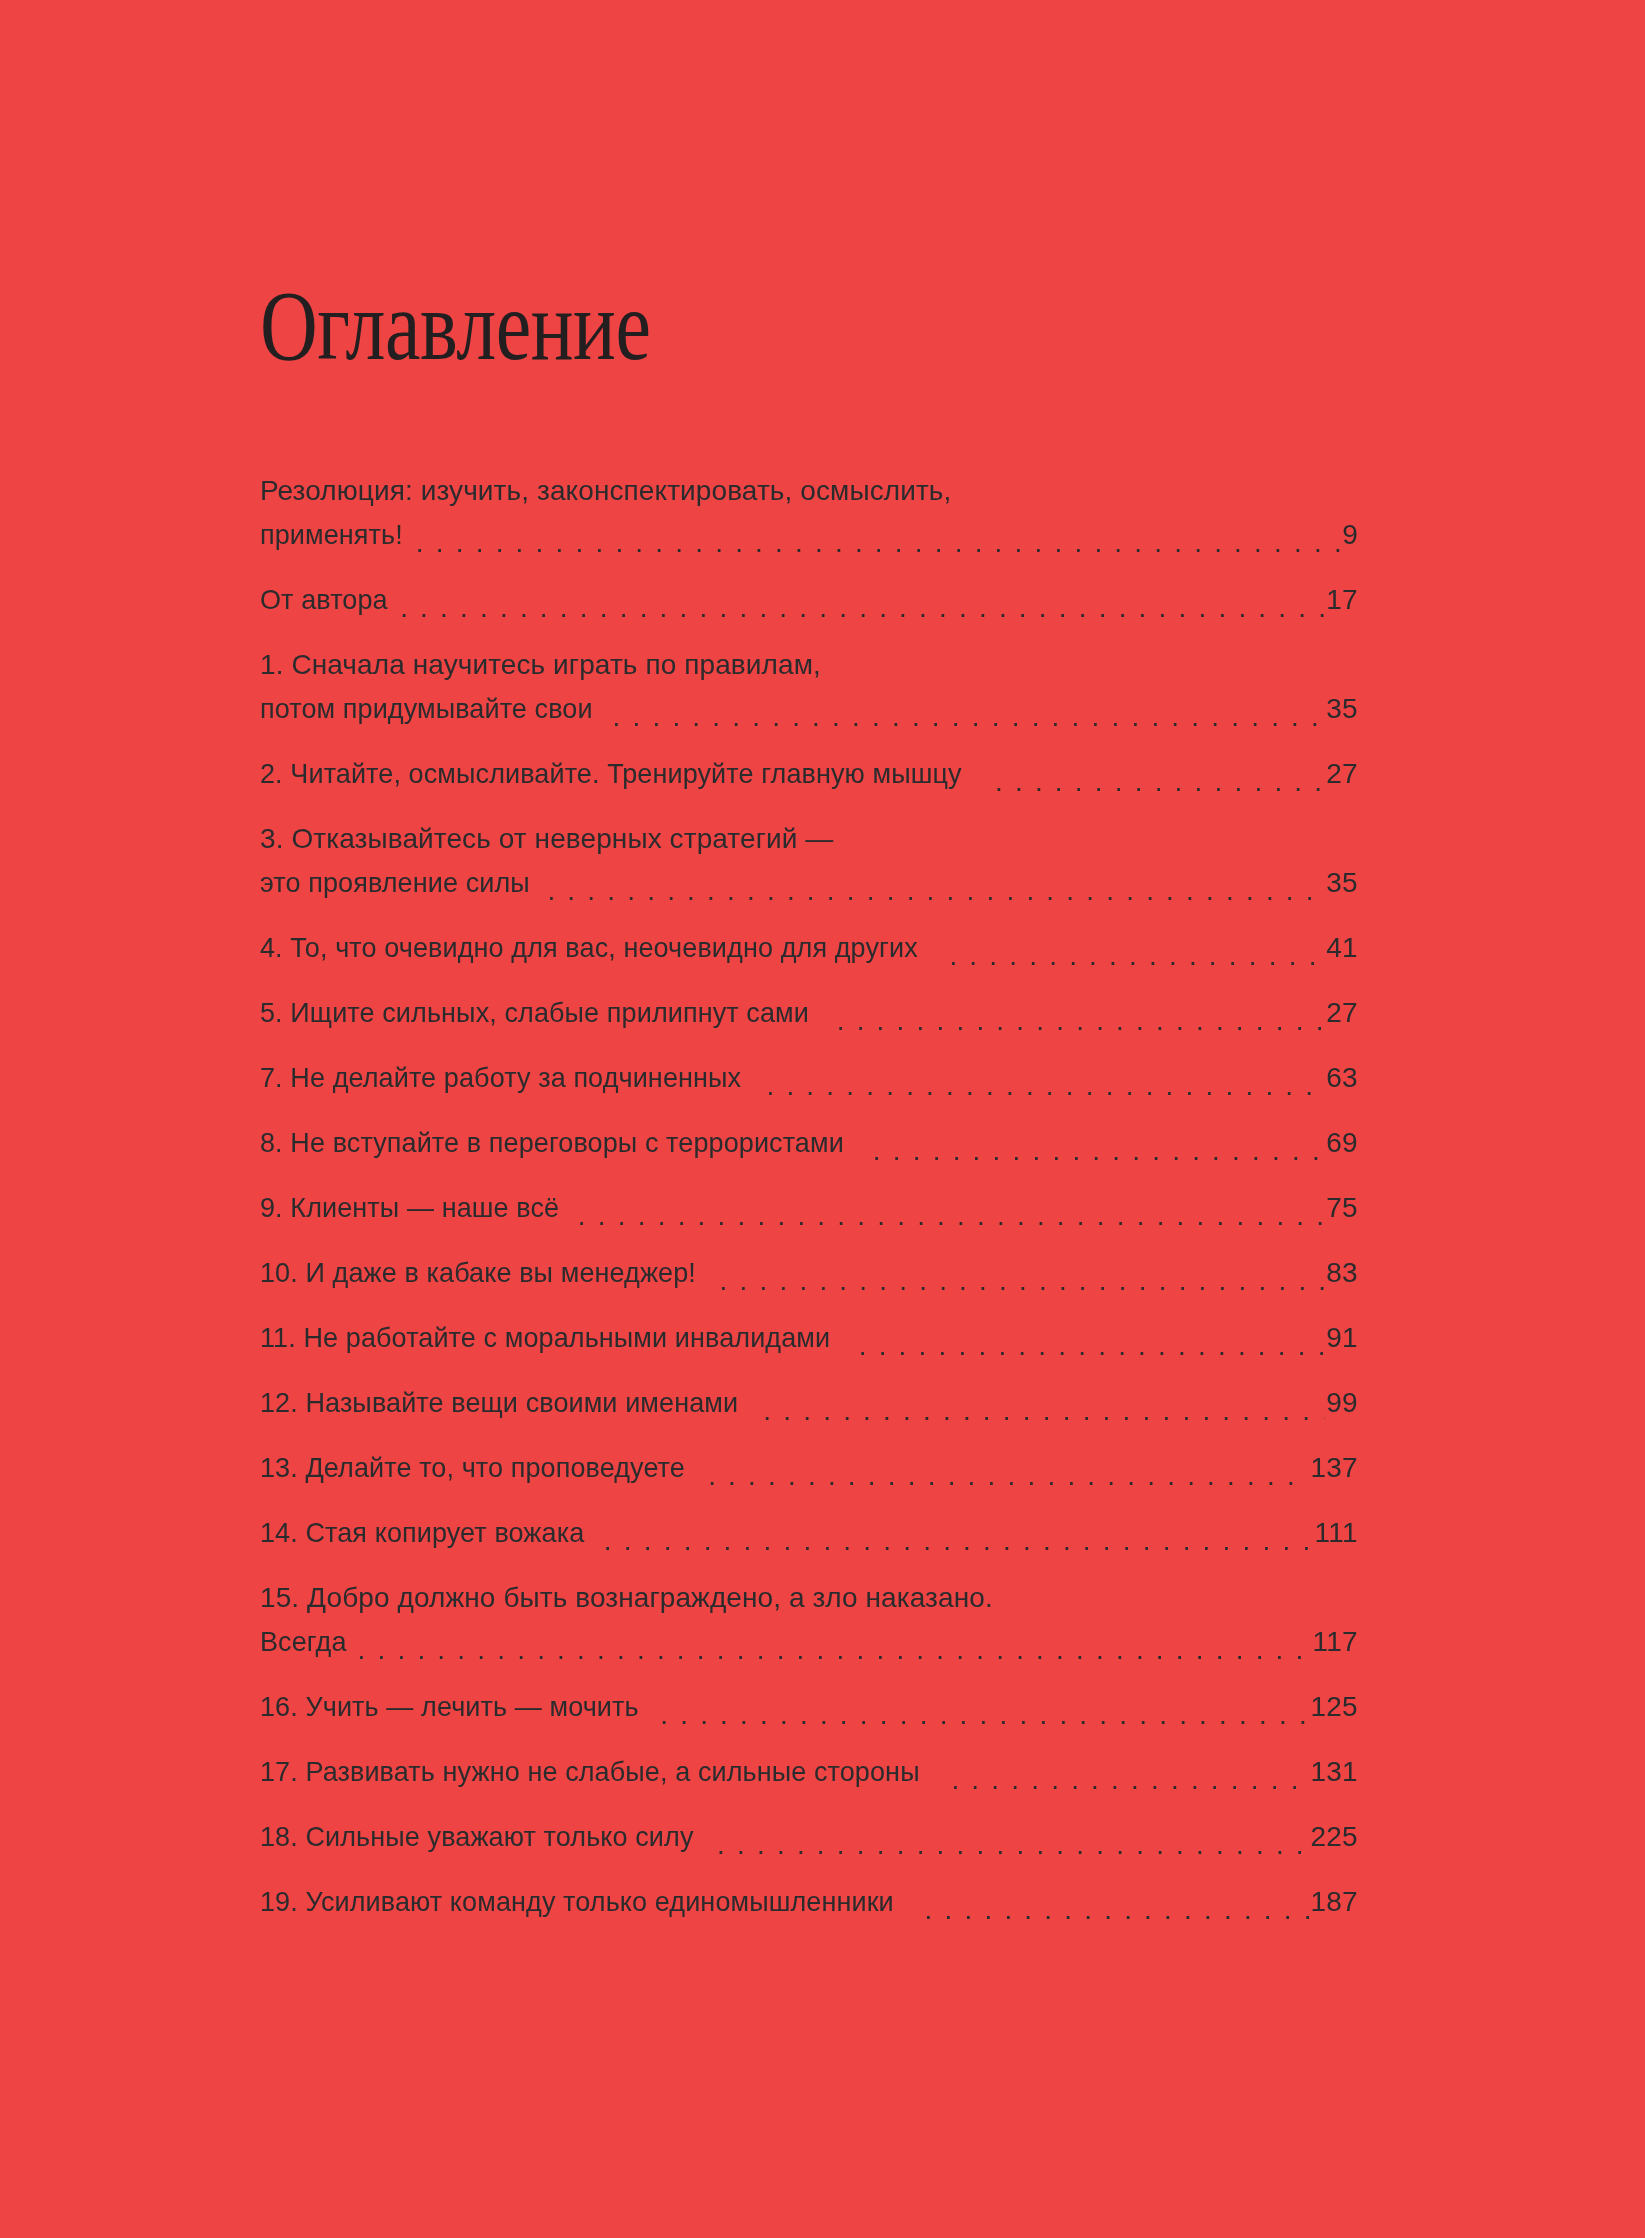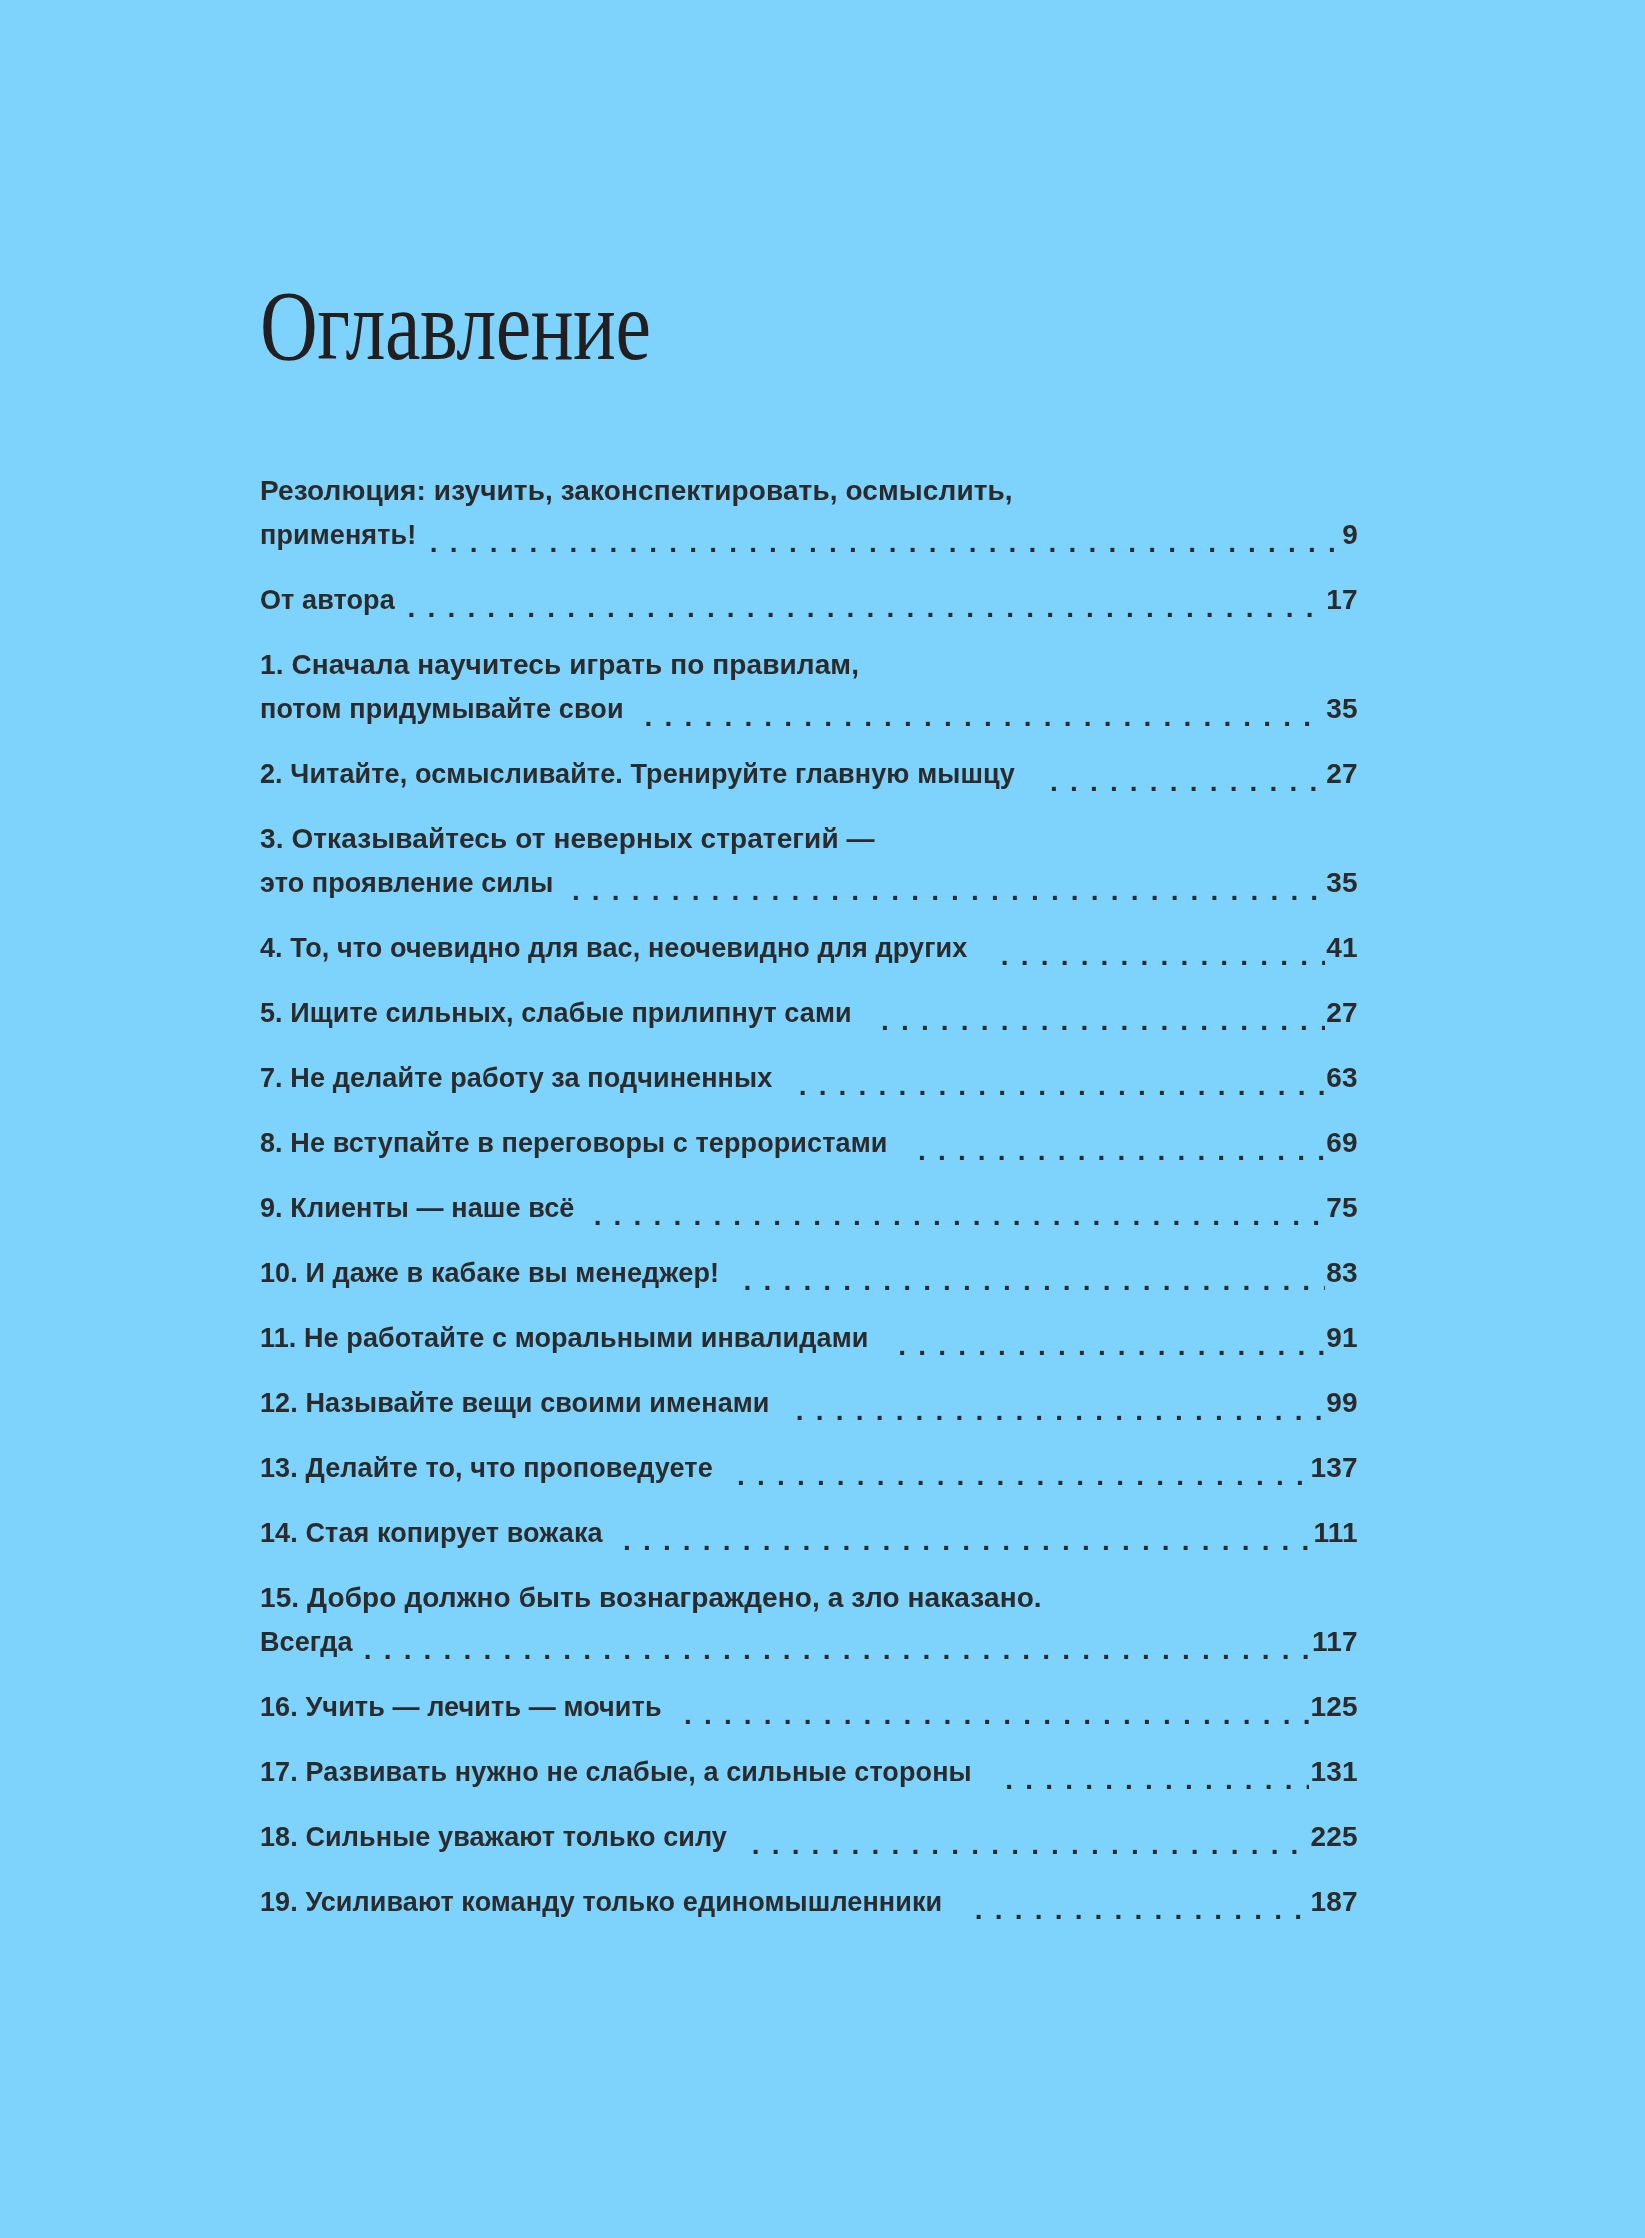--- a/index.html
+++ b/index.html
@@ -19,7 +19,7 @@
   .page {
     position: absolute;
     inset: 0;
-    background: #7dd3fc;
+    background: #ef4444;
     overflow: hidden;
   }
 

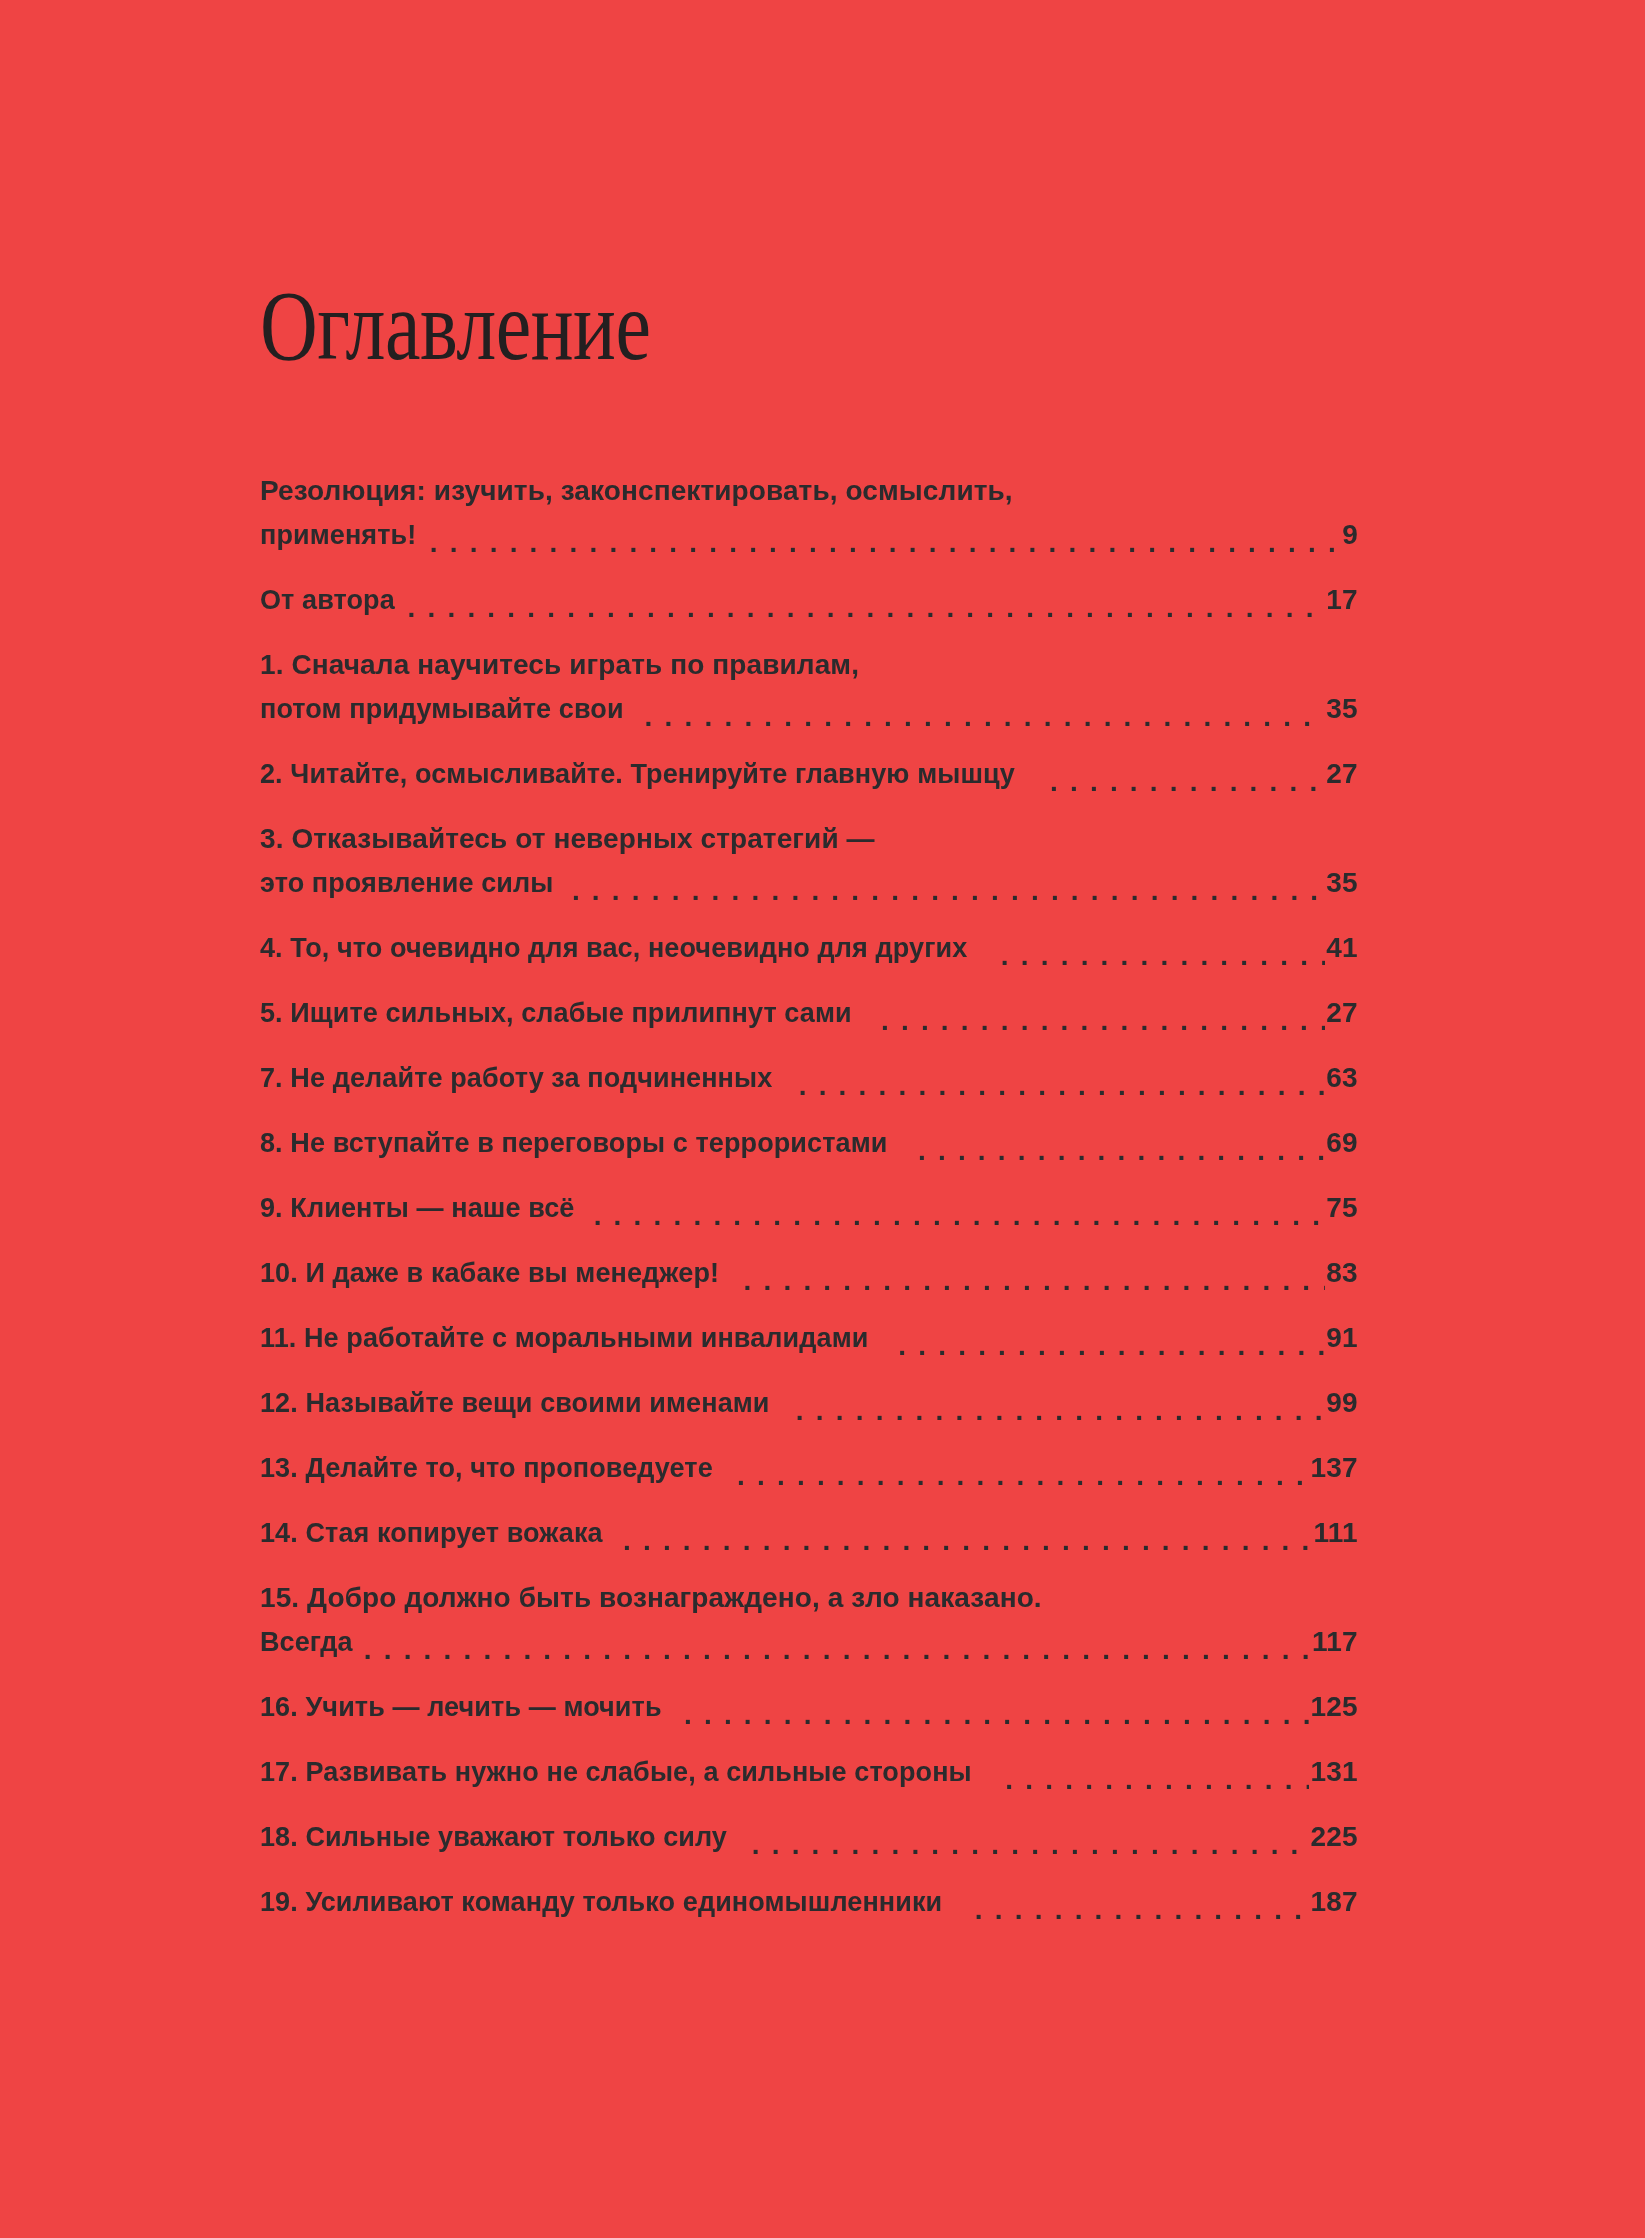--- a/index.html
+++ b/index.html
@@ -57,7 +57,7 @@
     width: 100%;
     font-size: 28px;
     line-height: 44px;
-    font-weight: 700;
+    font-weight: 400;
     color: #2b2b2d;
     letter-spacing: 0.1px;
   }

